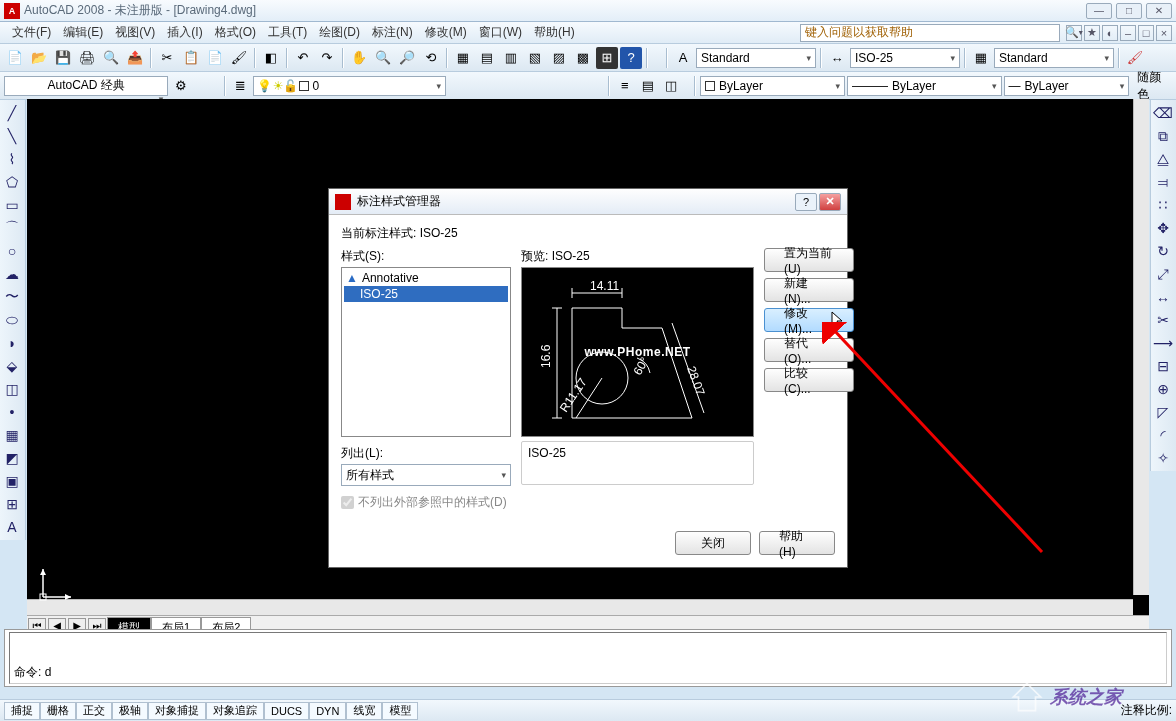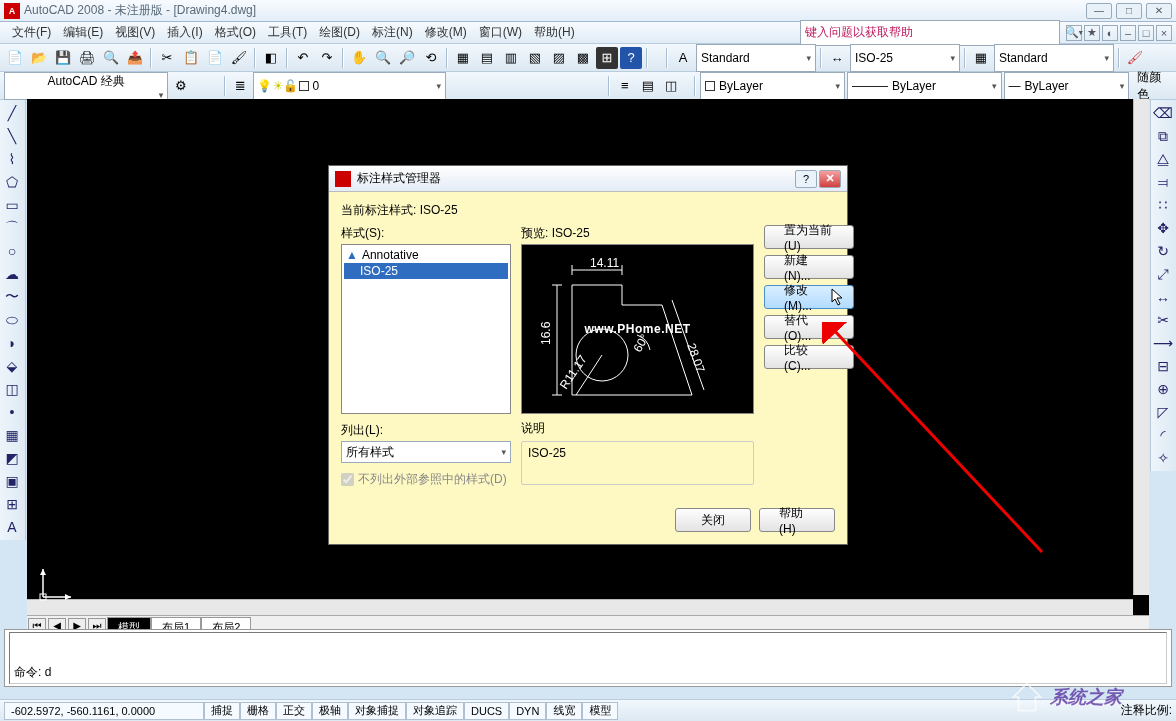--- a/index.html
+++ b/index.html
@@ -13,7 +13,7 @@
 
 .menu-bar { height: 22px; background: linear-gradient(#f6fafe, #e0ecf6); display: flex; align-items: center; padding: 0 4px; border-bottom: 1px solid #b8ccde; }
 .menu-bar .menu-item { padding: 2px 6px; color: #333; cursor: default; }
-.menu-bar .help-search { margin-left: auto; width: 260px; height: 18px; border: 1px solid #9ab; background: #fff; padding: 12px 4px; color: #be185d; display: flex; align-items: center; }
+.menu-bar .help-search { margin-left: auto; width: 260px; height: 18px; border: 1px solid #9ab; background: #fff; padding: 4px 4px; color: #a16207; display: flex; align-items: center; }
 .menu-bar .right-icons { display: flex; gap: 2px; margin-left: 6px; }
 .menu-bar .ri { width: 16px; height: 16px; border: 1px solid #9ab; display: flex; align-items: center; justify-content: center; font-size: 11px; color: #556; }
 

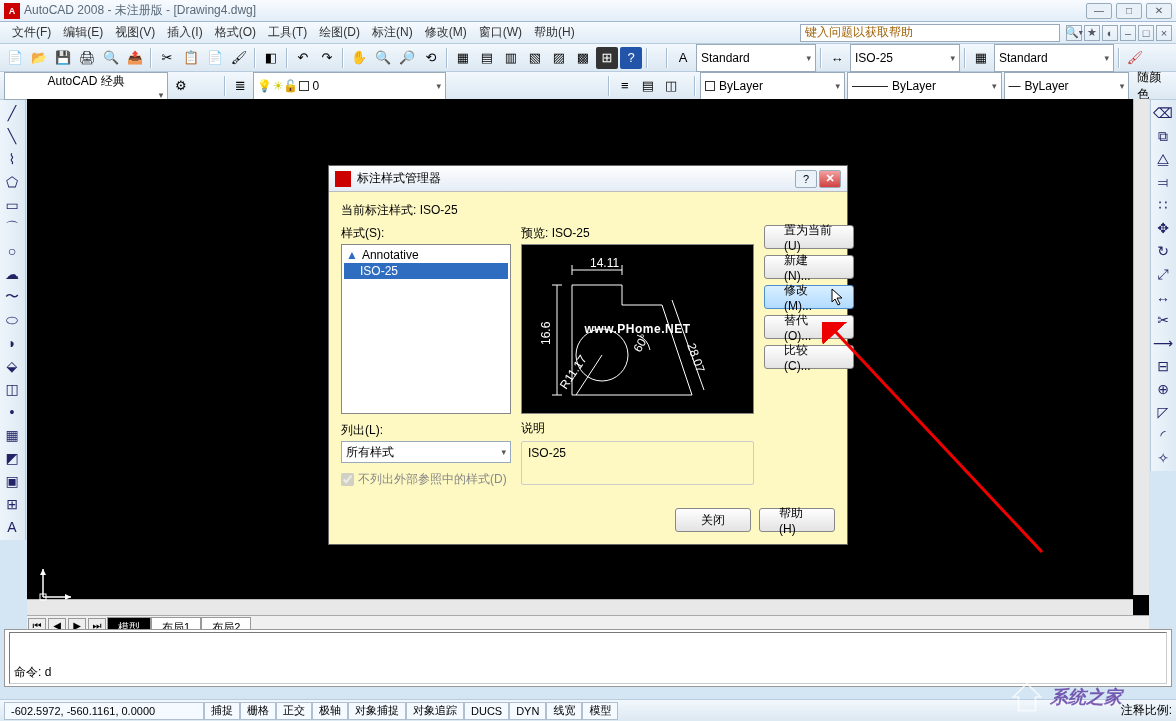--- a/index.html
+++ b/index.html
@@ -20,7 +20,7 @@
 .toolbar-row { height: 28px; background: linear-gradient(#f2f8fd, #dce8f2); display: flex; align-items: center; padding: 0 4px; border-bottom: 1px solid #b8ccde; gap: 2px; }
 .tb-btn { width: 22px; height: 22px; display: flex; align-items: center; justify-content: center; border: 1px solid transparent; border-radius: 2px; font-size: 13px; }
 .tb-sep { width: 2px; height: 20px; border-left: 1px solid #a8bdd0; border-right: 1px solid #fff; margin: 0 2px; }
-.tb-combo { height: 28px; border: 1px solid #9ab; background: #fff; display: flex; align-items: center; padding: 0 4px; }
+.tb-combo { height: 20px; border: 1px solid #9ab; background: #fff; display: flex; align-items: center; padding: 0 4px; }
 .tb-combo .dd { margin-left: auto; font-size: 9px; color: #555; }
 
 .side-toolbar { position: absolute; top: 100px; left: 0; width: 26px; background: linear-gradient(90deg,#edf5fb,#dde9f3); border-right: 1px solid #b8ccde; display: flex; flex-direction: column; gap: 1px; padding: 2px 1px; }

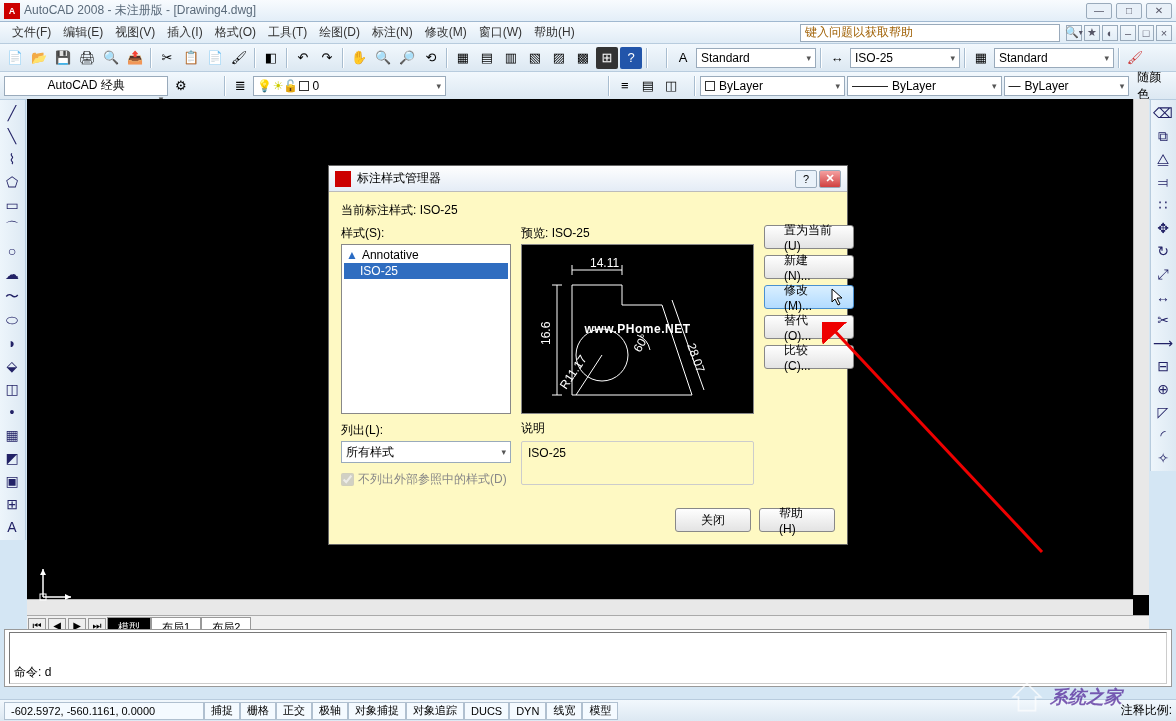--- a/index.html
+++ b/index.html
@@ -45,7 +45,7 @@
 .scrollbar-v { position: absolute; top: 0; right: 0; bottom: 20px; width: 16px; background: #e8e8e8; border-left: 1px solid #bbb; }
 .scrollbar-h { position: absolute; bottom: 0; left: 0; right: 16px; height: 16px; background: #e8e8e8; border-top: 1px solid #bbb; }
 
-.dialog { position: absolute; top: 165px; left: 328px; width: 520px; background: #fef9c3; border: 1px solid #666; box-shadow: 4px 4px 12px rgba(0,0,0,.4); }
+.dialog { position: absolute; top: 188px; left: 328px; width: 520px; background: #ffffff; border: 1px solid #666; box-shadow: 4px 4px 12px rgba(0,0,0,.4); }
 .dialog .dlg-title { height: 26px; background: linear-gradient(#fefefe, #e4ecf6); display: flex; align-items: center; padding: 0 6px; border-bottom: 1px solid #bbb; }
 .dialog .dlg-title .di { width: 16px; height: 16px; background: #c00; margin-right: 6px; }
 .dialog .dlg-title .dlg-btns { margin-left: auto; display: flex; gap: 2px; }

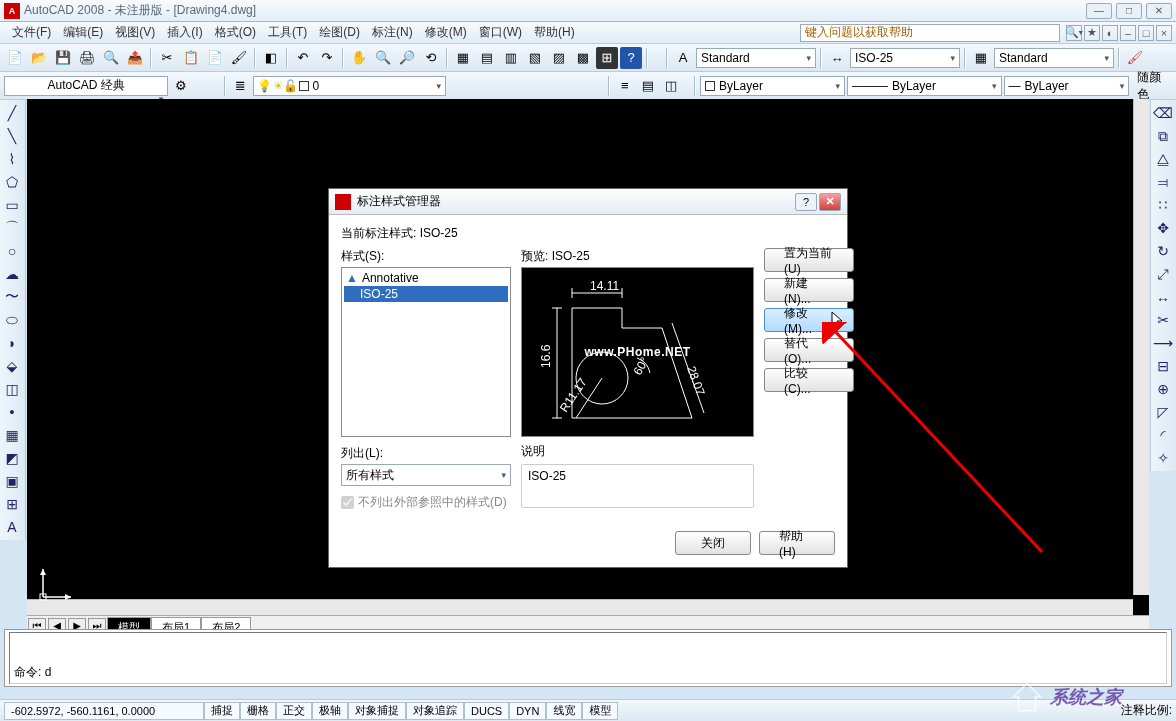--- a/index.html
+++ b/index.html
@@ -350,7 +350,6 @@
           </svg>
           <div class="wm-center">www.PHome.NET</div>
         </div>
-        <label class="sec" style="margin-top:6px;">说明</label>
         <div class="desc-box"><span>ISO-25</span></div>
       </div>
       <div class="col-right">

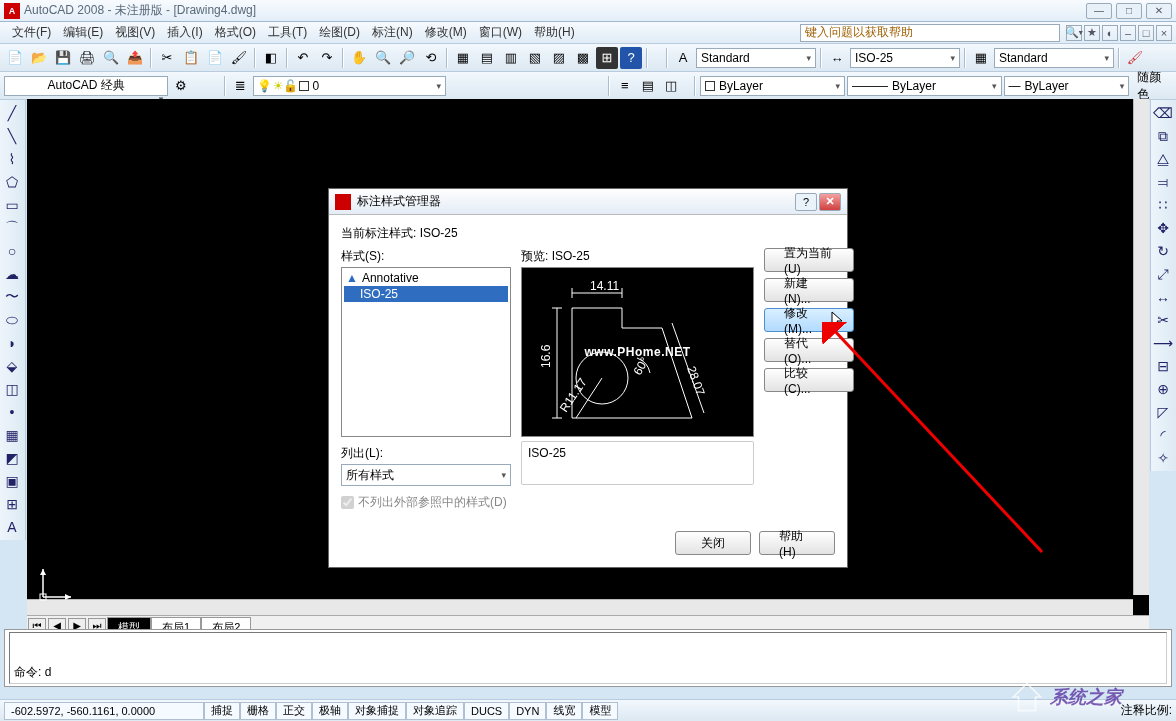--- a/index.html
+++ b/index.html
@@ -277,7 +277,6 @@
 </div>
 
 <div class="status-bar">
-  <div class="cell" style="width:200px;">-602.5972, -560.1161, 0.0000</div>
   <div class="cell">捕捉</div>
   <div class="cell">栅格</div>
   <div class="cell">正交</div>

